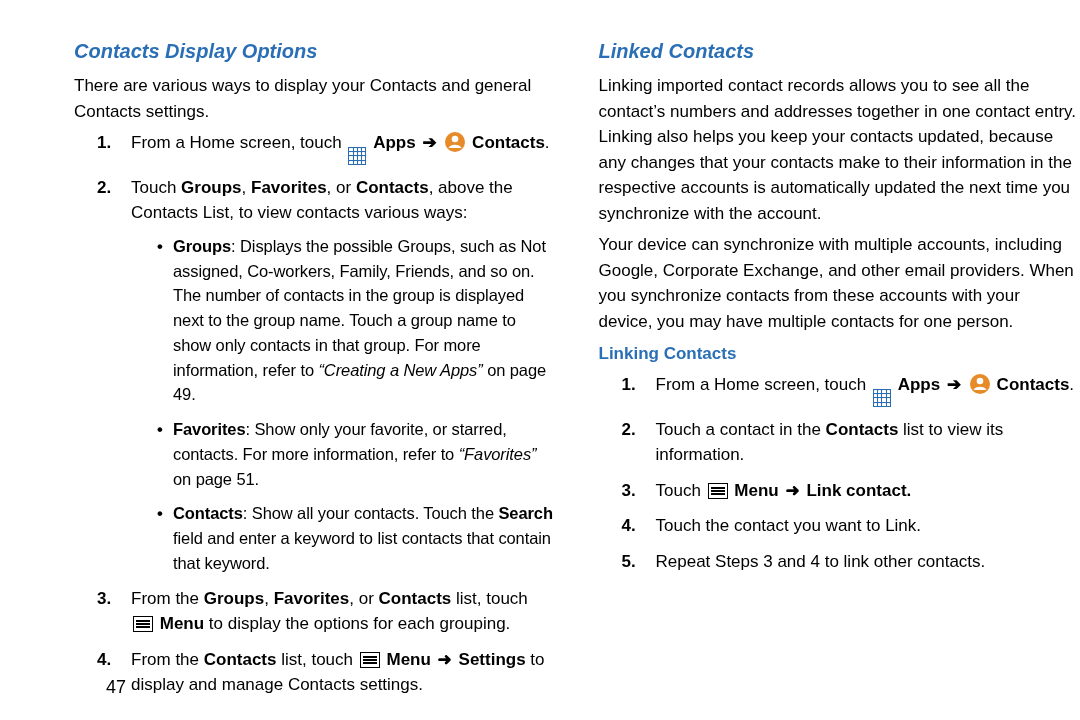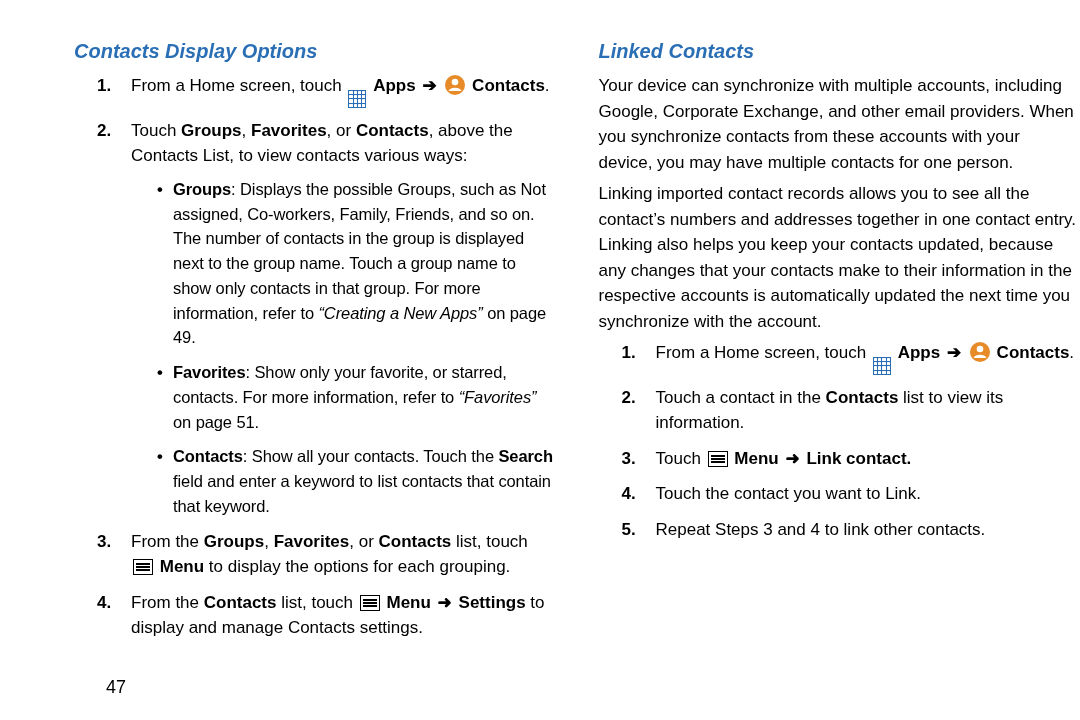--- a/index.html
+++ b/index.html
@@ -160,6 +160,7 @@
 
   <div class="col">
     <h2 class="section-title">Contacts Display Options</h2>
+    <p class="para">There are various ways to display your Contacts and general Contacts settings.</p>
 
     <ol class="steps">
 

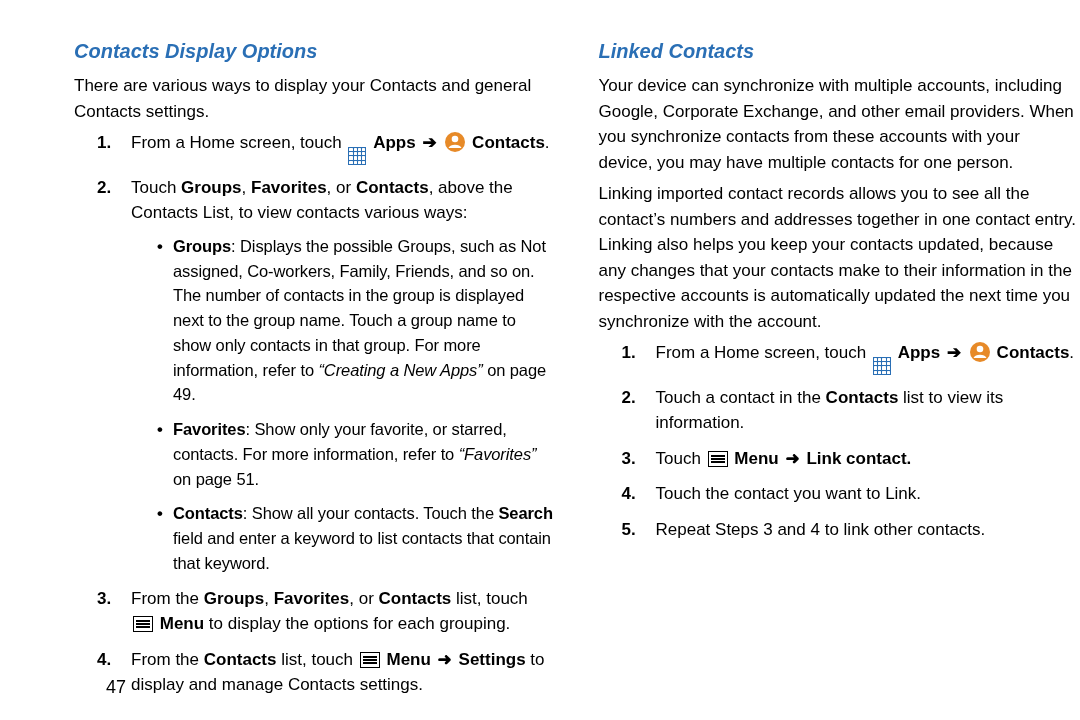--- a/index.html
+++ b/index.html
@@ -232,8 +232,8 @@
 
   <div class="col">
     <h2 class="section-title">Linked Contacts</h2>
+    <p class="para">Linking imported contact records allows you to see all the contact’s numbers and addresses together in one contact entry. Linking also helps you keep your contacts updated, because any changes that your contacts make to their information in the respective accounts is automatically updated the next time you synchronize with the account.</p>
     <p class="para">Your device can synchronize with multiple accounts, including Google, Corporate Exchange, and other email providers. When you synchronize contacts from these accounts with your device, you may have multiple contacts for one person.</p>
-    <p class="para">Linking imported contact records allows you to see all the contact’s numbers and addresses together in one contact entry. Linking also helps you keep your contacts updated, because any changes that your contacts make to their information in the respective accounts is automatically updated the next time you synchronize with the account.</p>
 
 
     <ol class="steps">

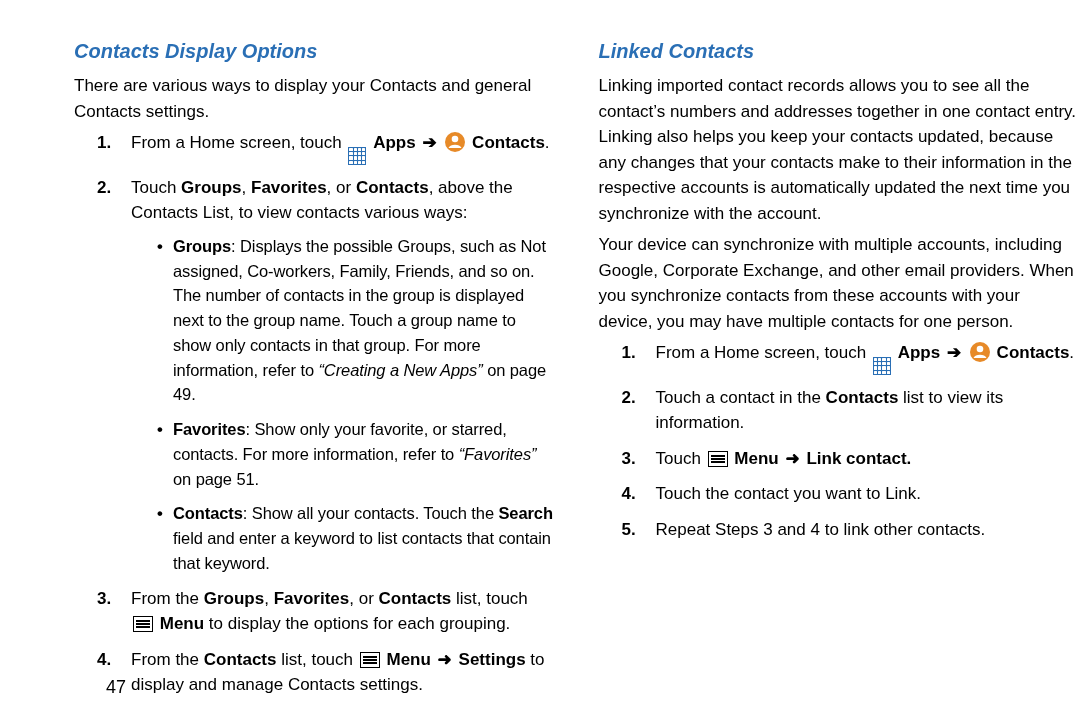--- a/index.html
+++ b/index.html
@@ -235,6 +235,7 @@
     <p class="para">Linking imported contact records allows you to see all the contact’s numbers and addresses together in one contact entry. Linking also helps you keep your contacts updated, because any changes that your contacts make to their information in the respective accounts is automatically updated the next time you synchronize with the account.</p>
     <p class="para">Your device can synchronize with multiple accounts, including Google, Corporate Exchange, and other email providers. When you synchronize contacts from these accounts with your device, you may have multiple contacts for one person.</p>
 
+    <h3 class="subsection-title">Linking Contacts</h3>
 
     <ol class="steps">
       <li>

